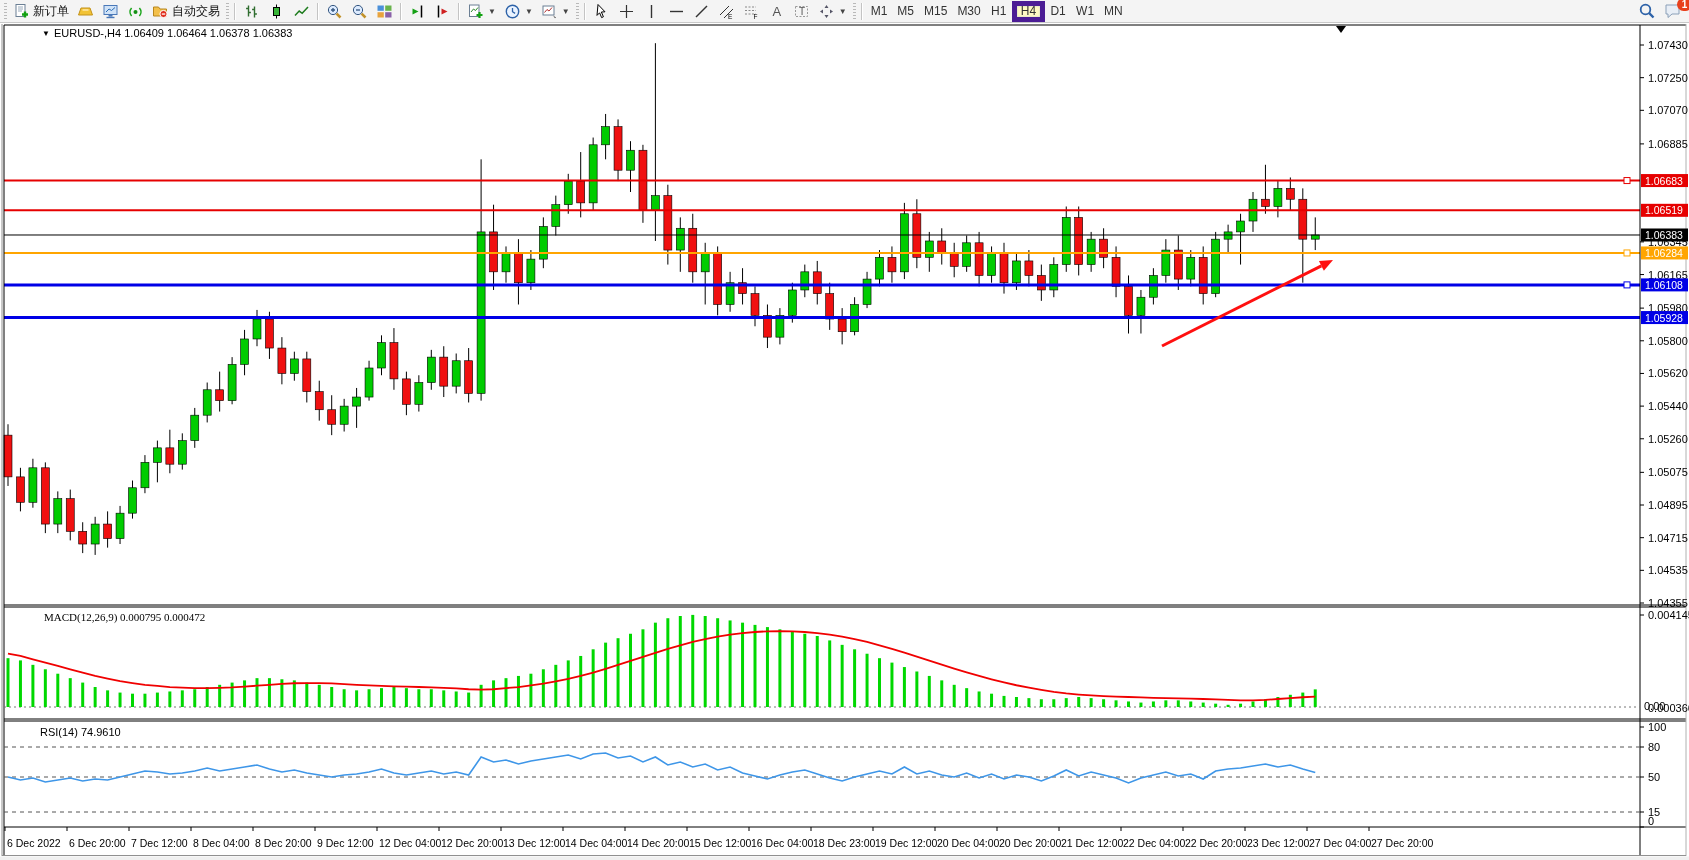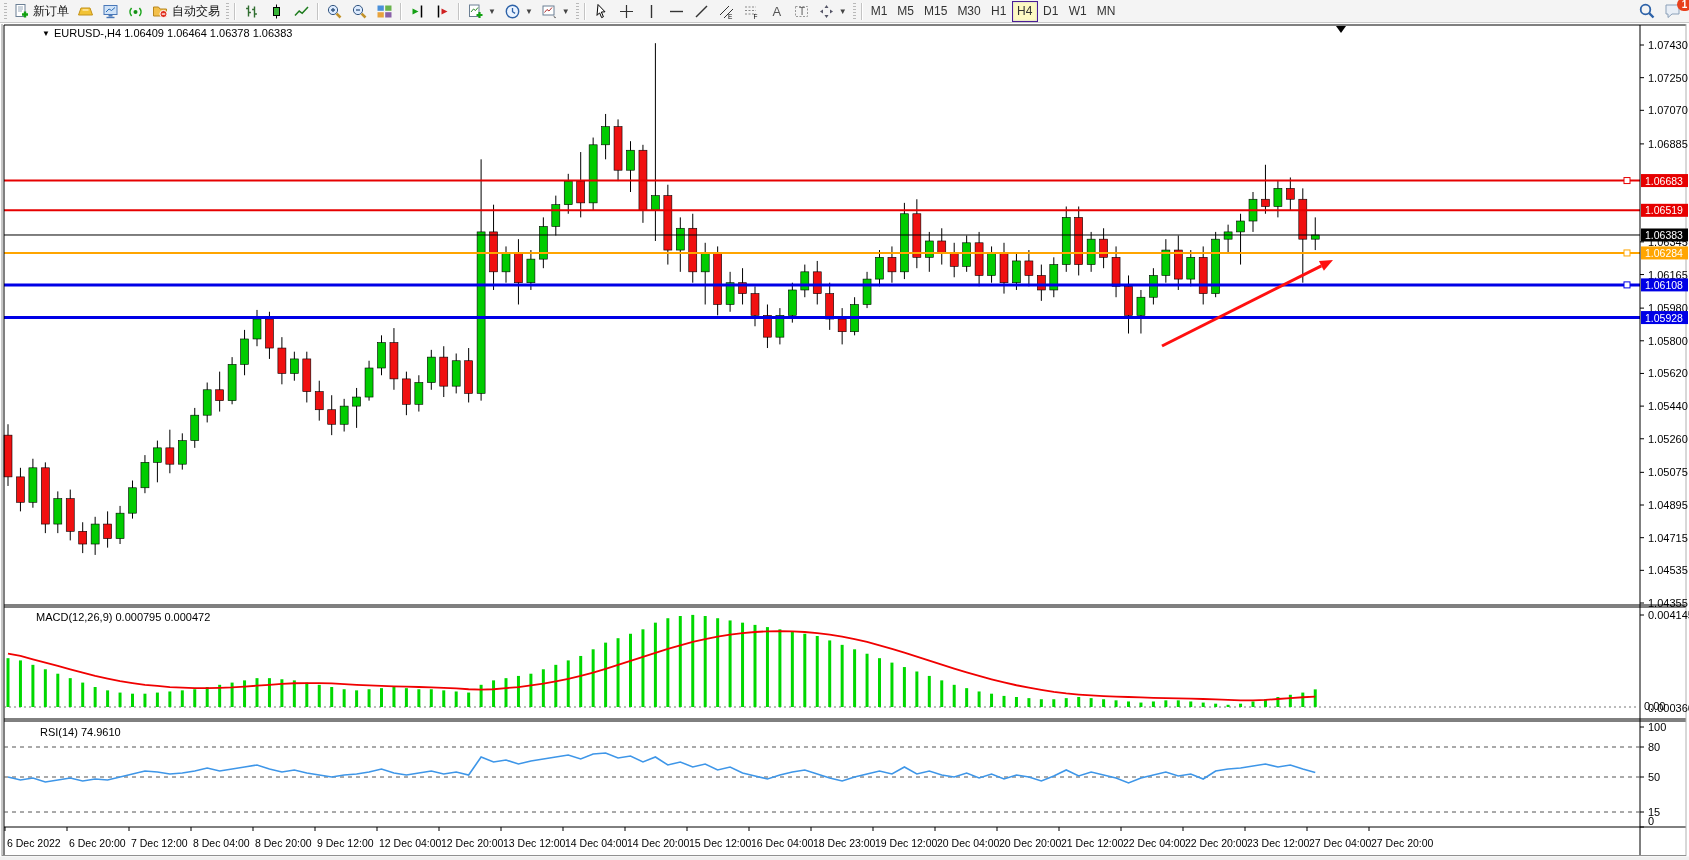--- a/index.html
+++ b/index.html
@@ -11,7 +11,7 @@
   .tb{height:21px;min-width:23px;display:flex;align-items:center;justify-content:center;gap:3px;
     padding:0 3px;background:transparent;border:1px solid transparent;font:12px "Liberation Sans",sans-serif;color:#111;}
   .tb.tf{min-width:26px;padding:0 4px;color:#333;}
-  .tb.tf.active{background:#fef9c3;border:1px solid #4c1d95;box-shadow:inset 0 0 2px #b8c6d4;}
+  .tb.tf.active{background:#fef9c3;border:5px solid #4c1d95;box-shadow:inset 0 0 2px #b8c6d4;}
   .sep{width:1px;height:17px;background:#c4c4c4;border-right:1px solid #fff;margin:0 3px;}
   .grip{width:3px;height:16px;margin:0 2px;
     background:repeating-linear-gradient(to bottom,#b9b9b9 0 1px,rgba(0,0,0,0) 1px 3px);}

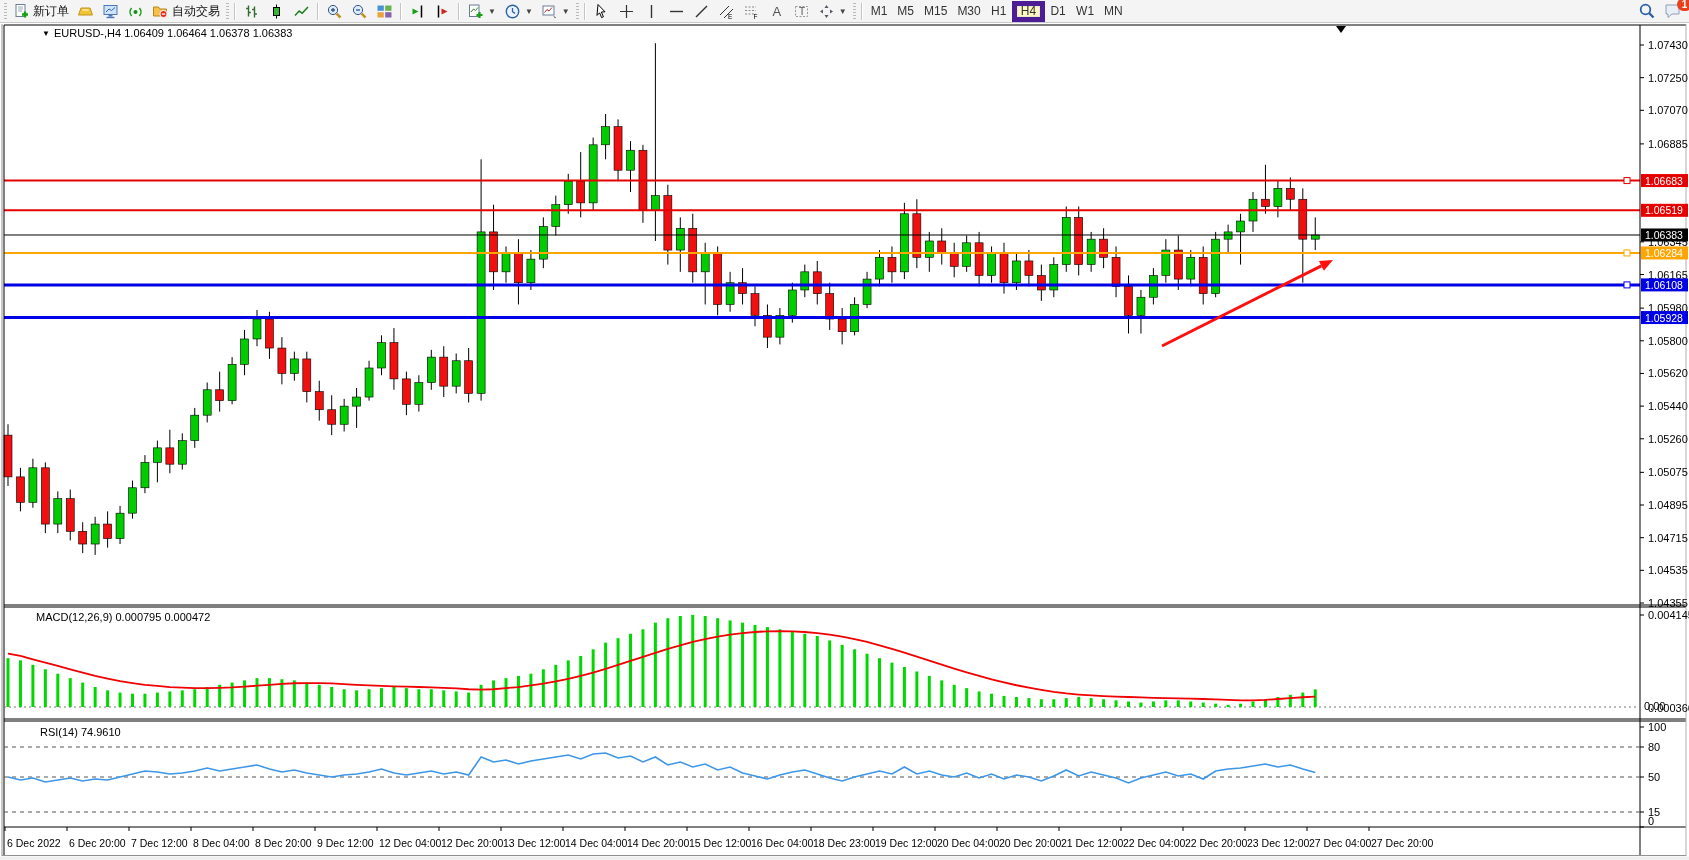--- a/index.html
+++ b/index.html
@@ -717,7 +717,7 @@
 <div class="ovl" style="left:10px;top:27px;">
   <span class="tri">▼</span><span>EURUSD-,H4  1.06409 1.06464 1.06378 1.06383</span>
 </div>
-<div class="ovl" style="left:4px;top:611px;">MACD(12,26,9) 0.000795 0.000472</div>
+<div class="ovl" style="left:12px;top:611px;font-family:Liberation Serif, serif;">MACD(12,26,9) 0.000795 0.000472</div>
 <div class="ovl" style="left:8px;top:726px;">RSI(14) 74.9610</div>
 
 </div>

